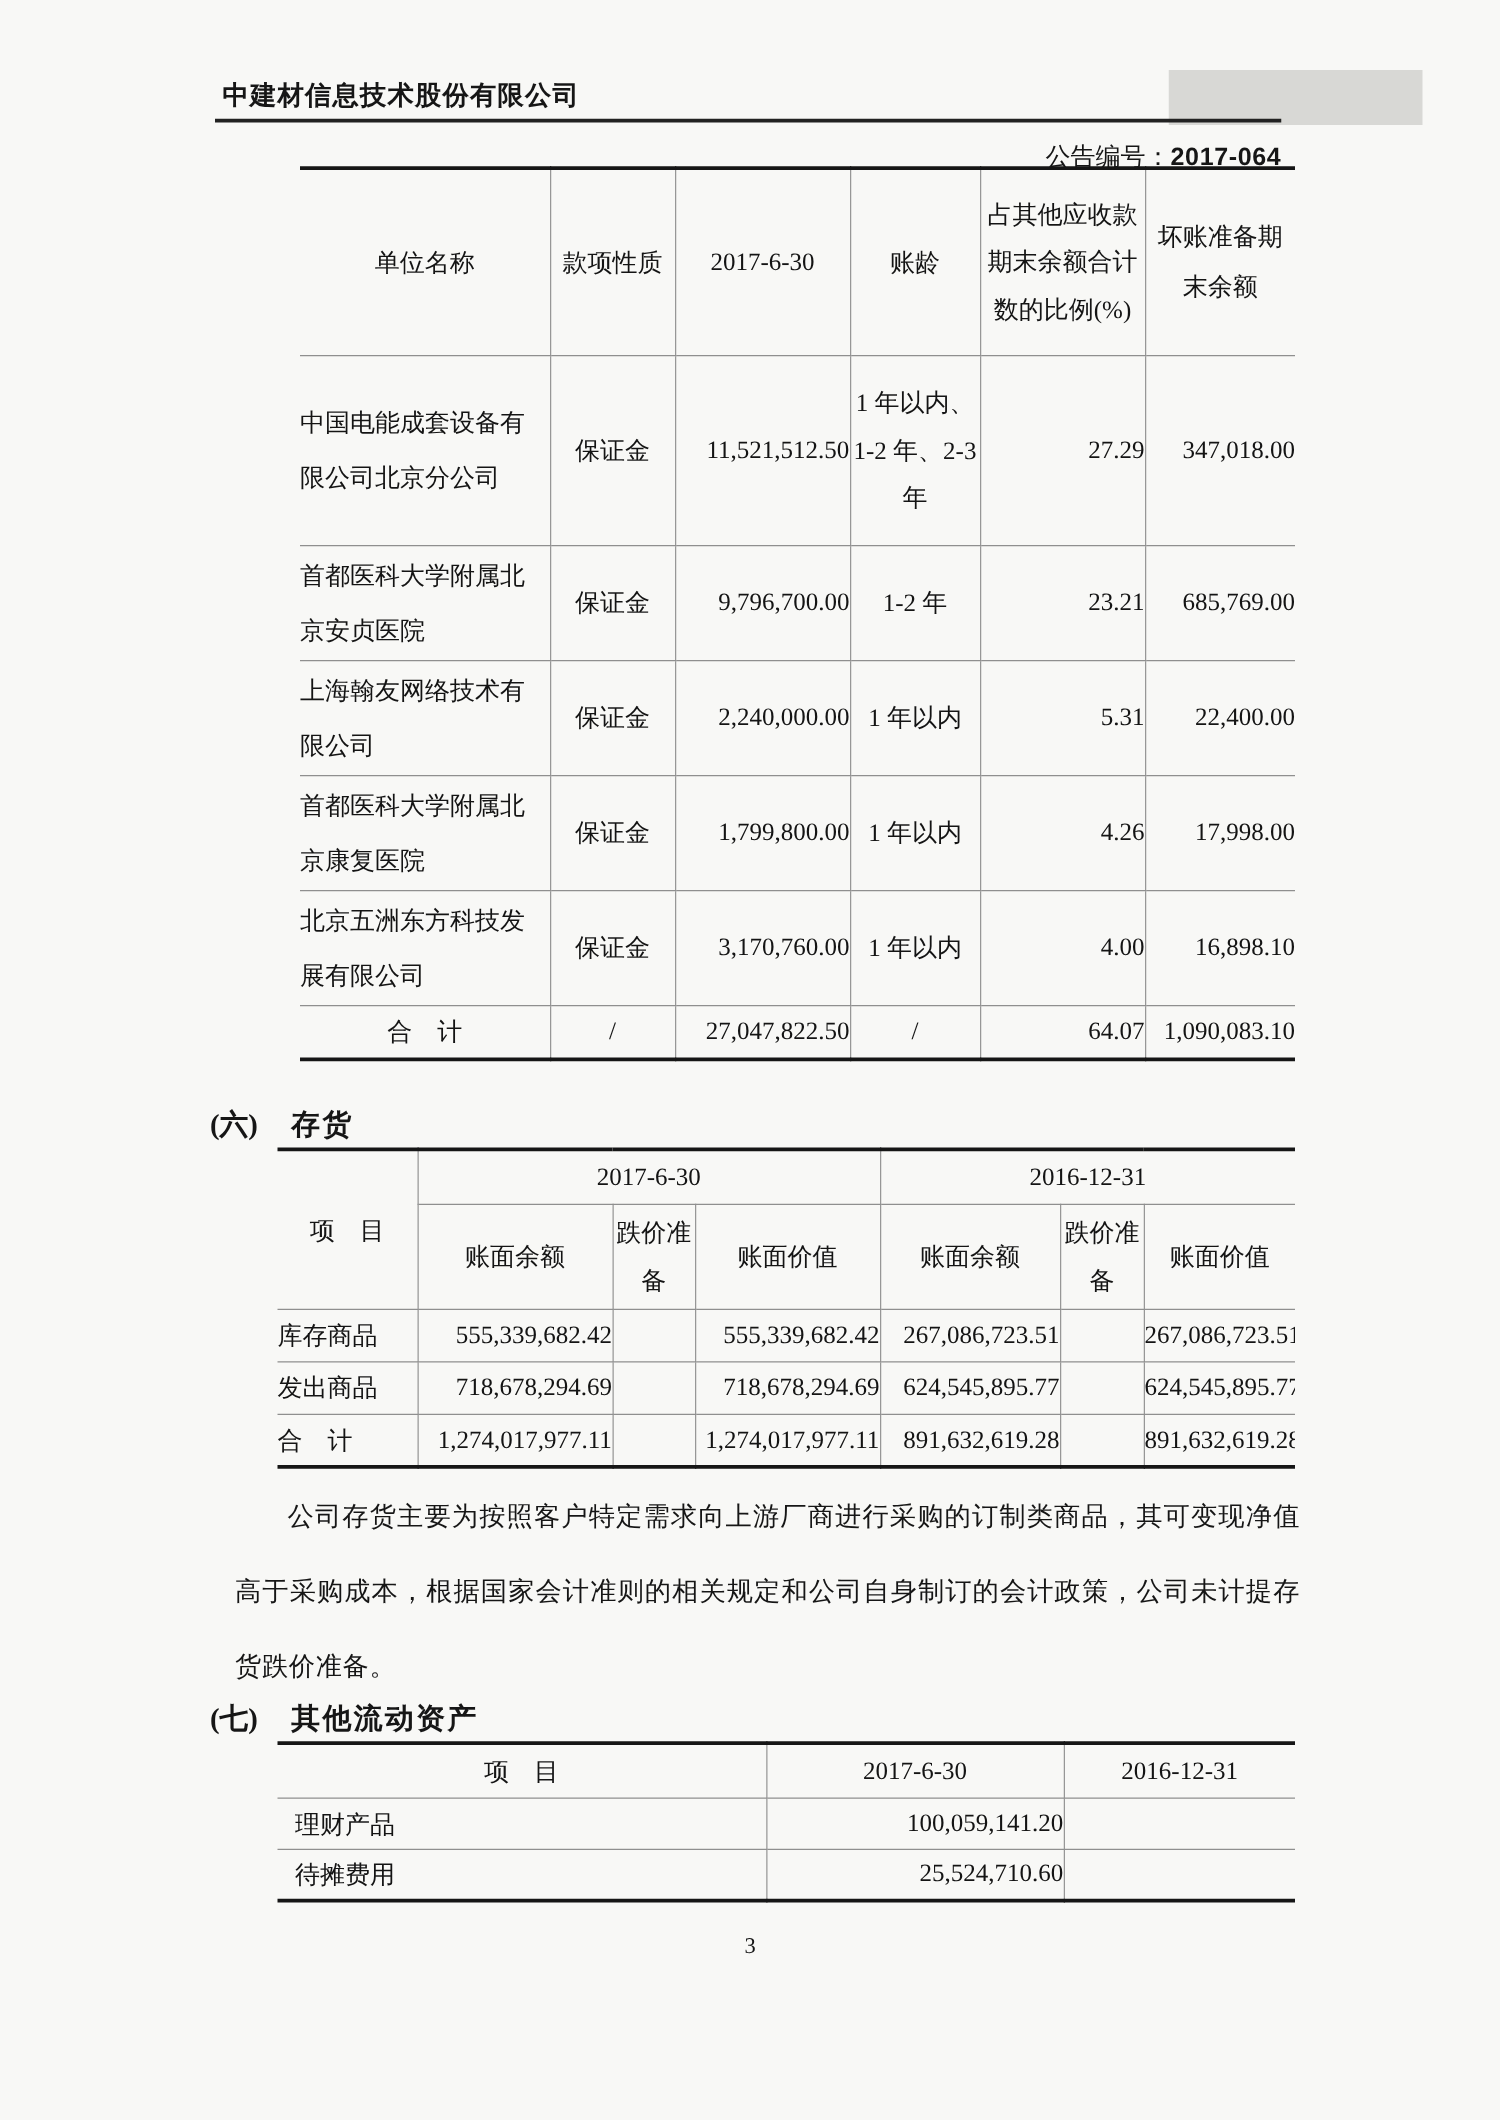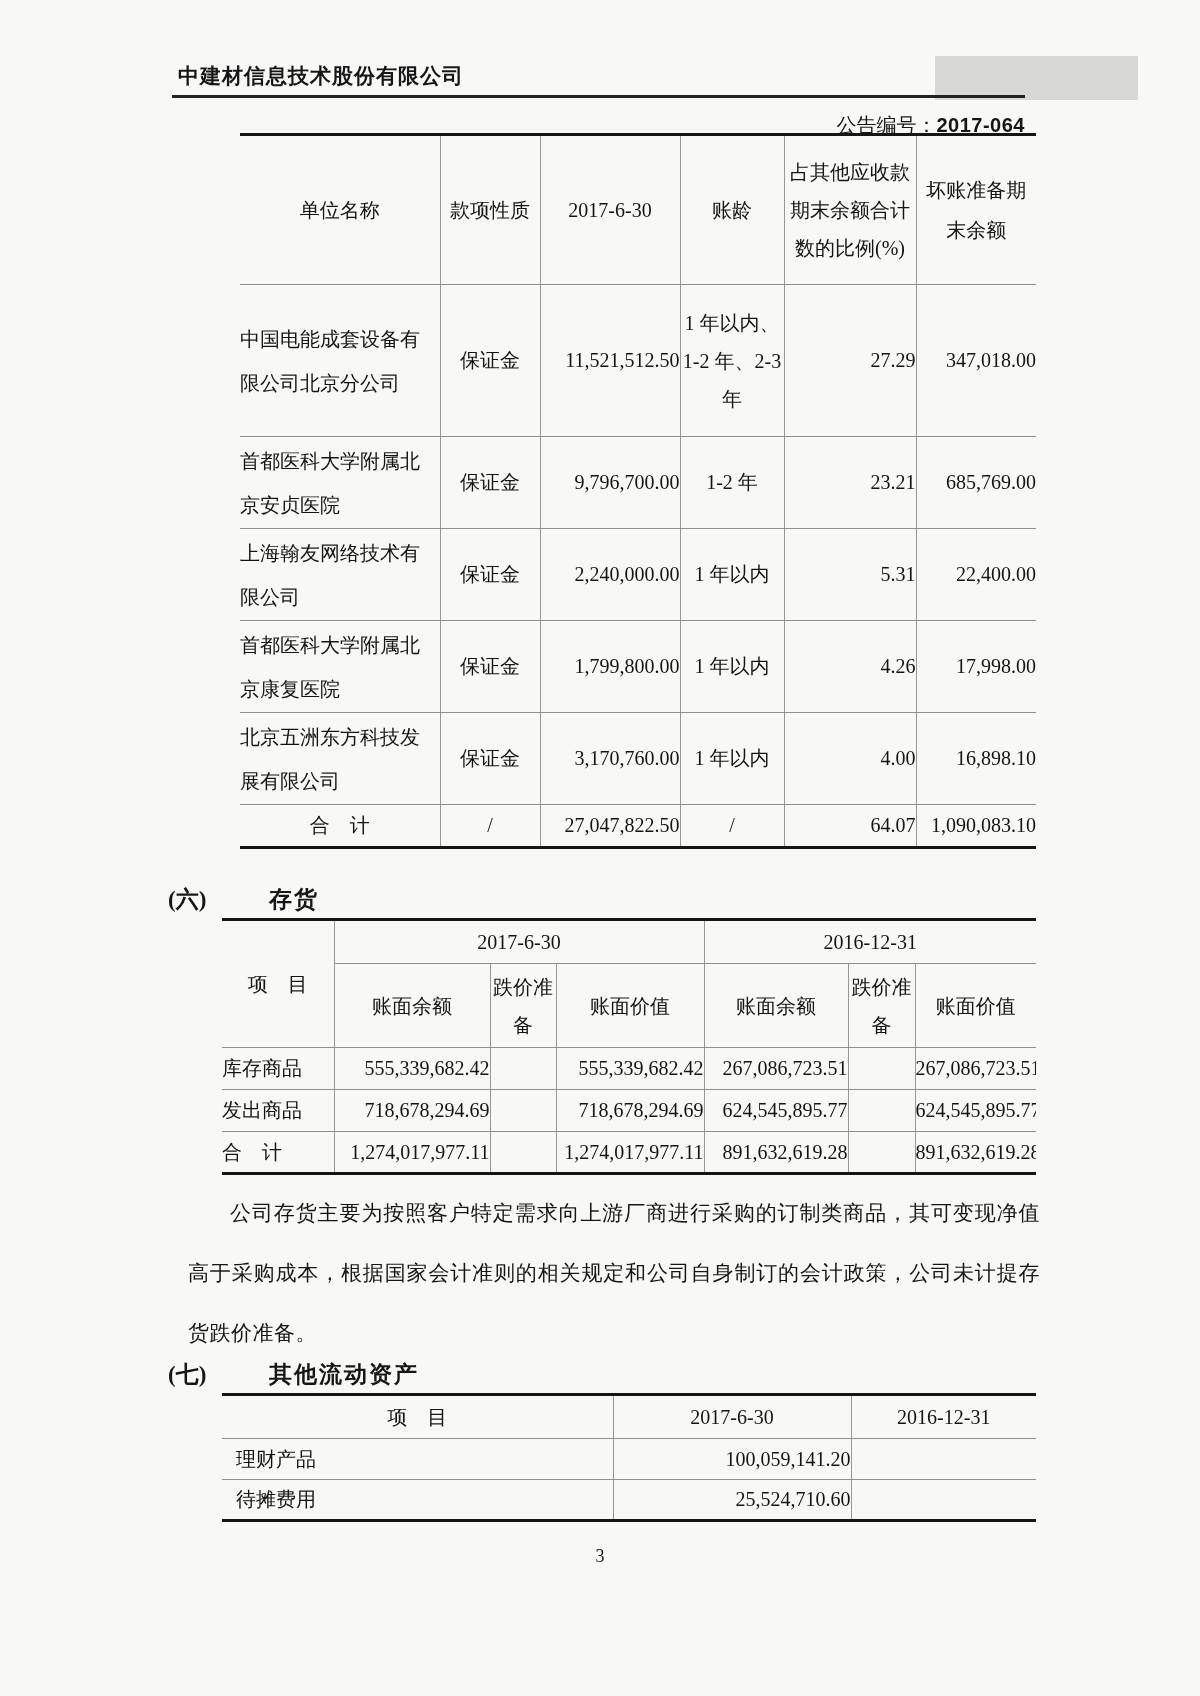--- a/index.html
+++ b/index.html
@@ -41,7 +41,7 @@
 
   
   .sec-index{position:absolute;left:168px;font-size:23px;font-weight:700;}
-  .sec-title{position:absolute;left:233px;font-size:23px;font-weight:700;letter-spacing:2px;margin-left:36px;}
+  .sec-title{position:absolute;left:233px;font-size:23px;font-weight:700;letter-spacing:2px;}
   .sec6{top:884px;} .sec7{top:1359px;}
 
   

